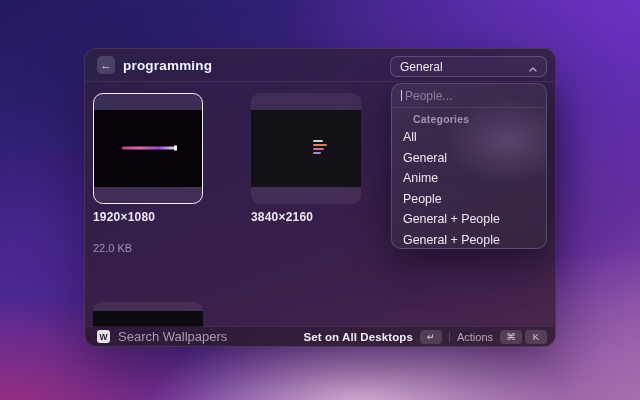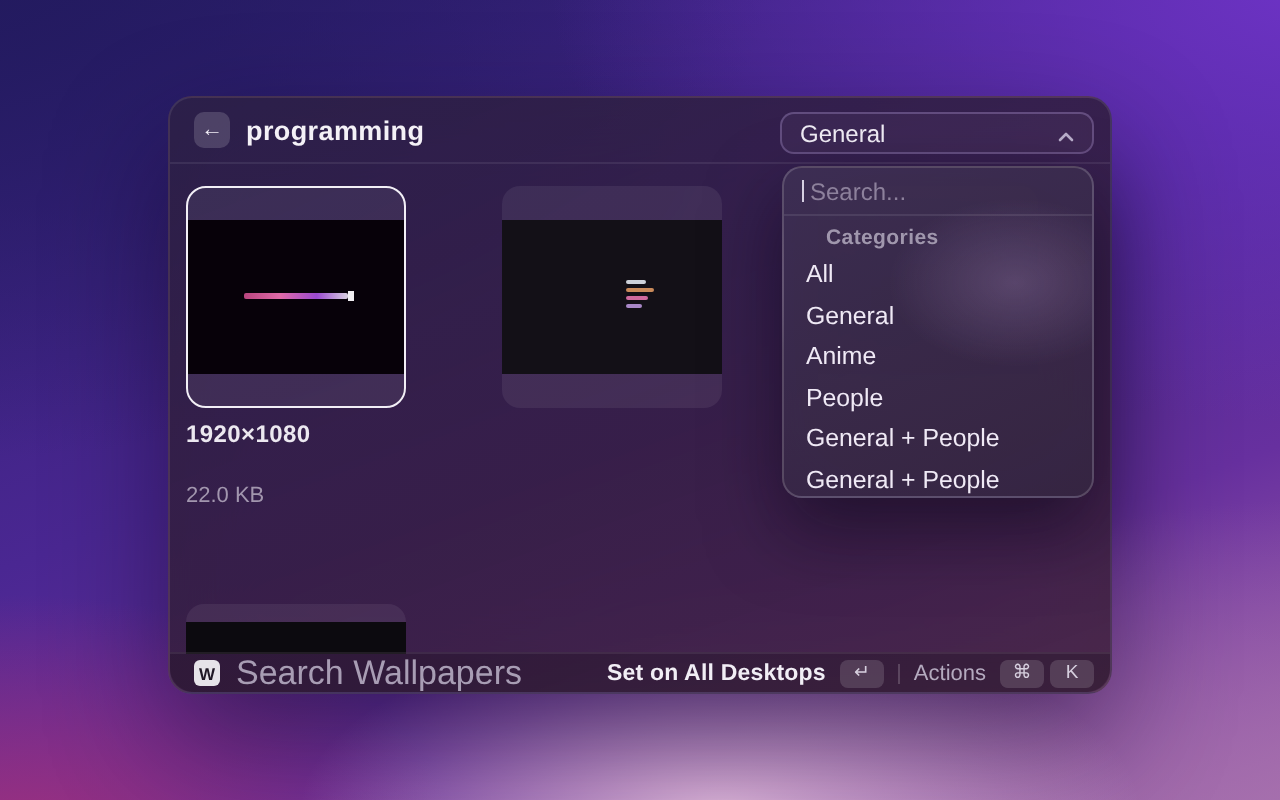--- a/index.html
+++ b/index.html
@@ -242,7 +242,7 @@
     <div class="dropdown">
       <div class="dd-search">
         <span class="caret"></span>
-        <span class="ph">Search...</span>
+        <span class="ph">People...</span>
       </div>
       <div class="dd-sep"></div>
       <div class="dd-section">Categories</div>

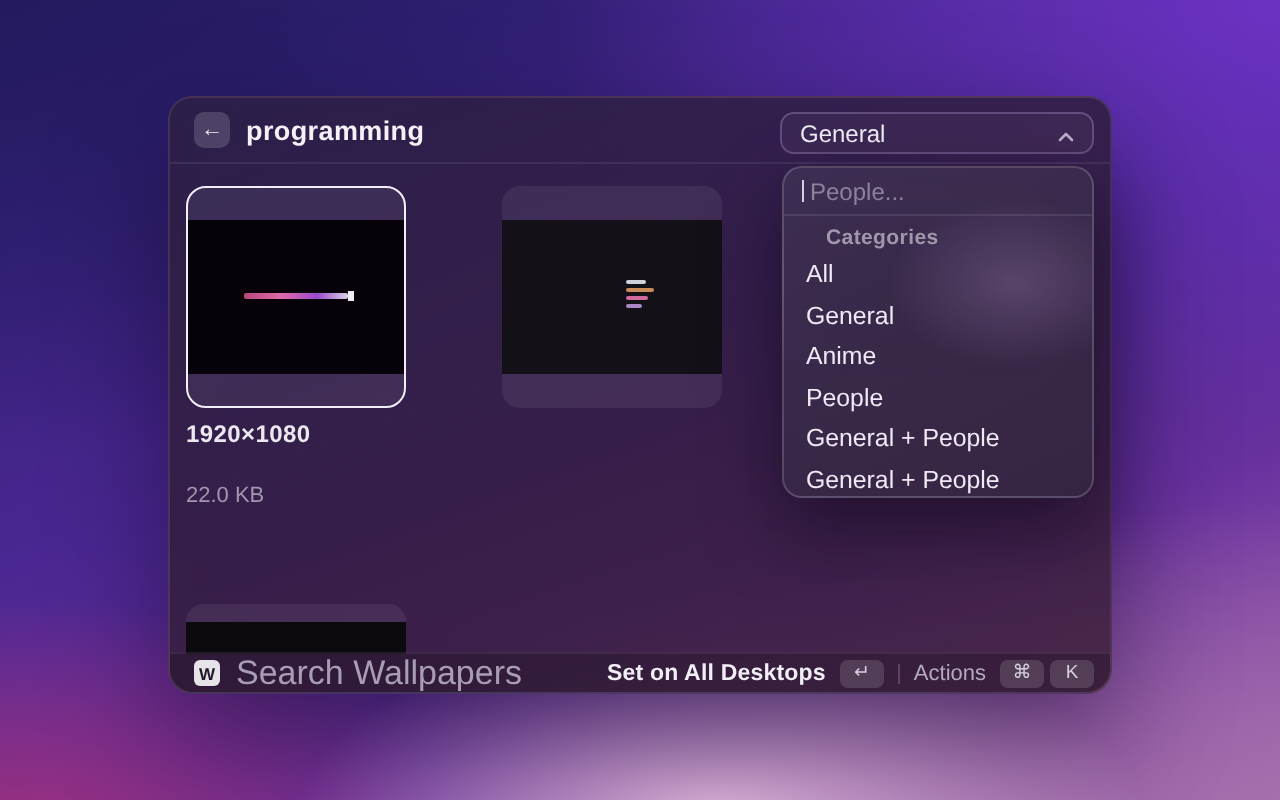--- a/index.html
+++ b/index.html
@@ -151,6 +151,7 @@
             </div>
           </div>
           <div class="meta">
+            <div class="res">3840×2160</div>
           </div>
         </div>
 

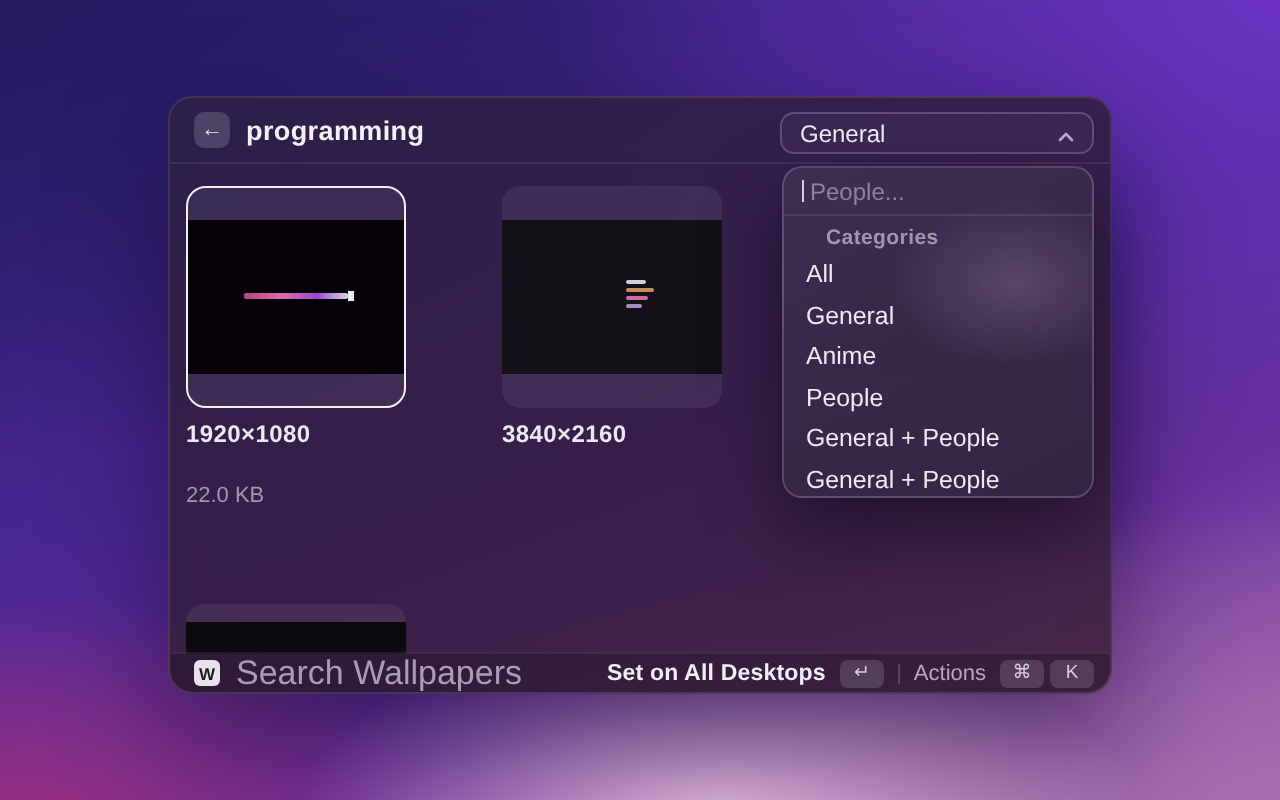--- a/index.html
+++ b/index.html
@@ -78,7 +78,7 @@
     background:rgba(28,17,32,0.35);border-radius:0 0 12px 12px;display:flex;align-items:center;z-index:5;}
   .appicon{width:13px;height:13px;margin-left:12px;border-radius:3px;background:#e6e3e9;color:#201826;
     font-size:8.5px;font-weight:700;display:flex;align-items:center;justify-content:center;}
-  .appname{margin-left:8px;color:#a89db4;font-size:17px;}
+  .appname{margin-left:8px;color:#a89db4;font-size:13px;}
   .fright{margin-left:auto;margin-right:8px;display:flex;align-items:center;gap:7px;}
   .primary{color:#f1eef5;font-size:11.5px;font-weight:700;letter-spacing:.1px;}
   .key{height:14px;min-width:14px;padding:0 4px;border-radius:4px;background:rgba(255,255,255,0.14);

